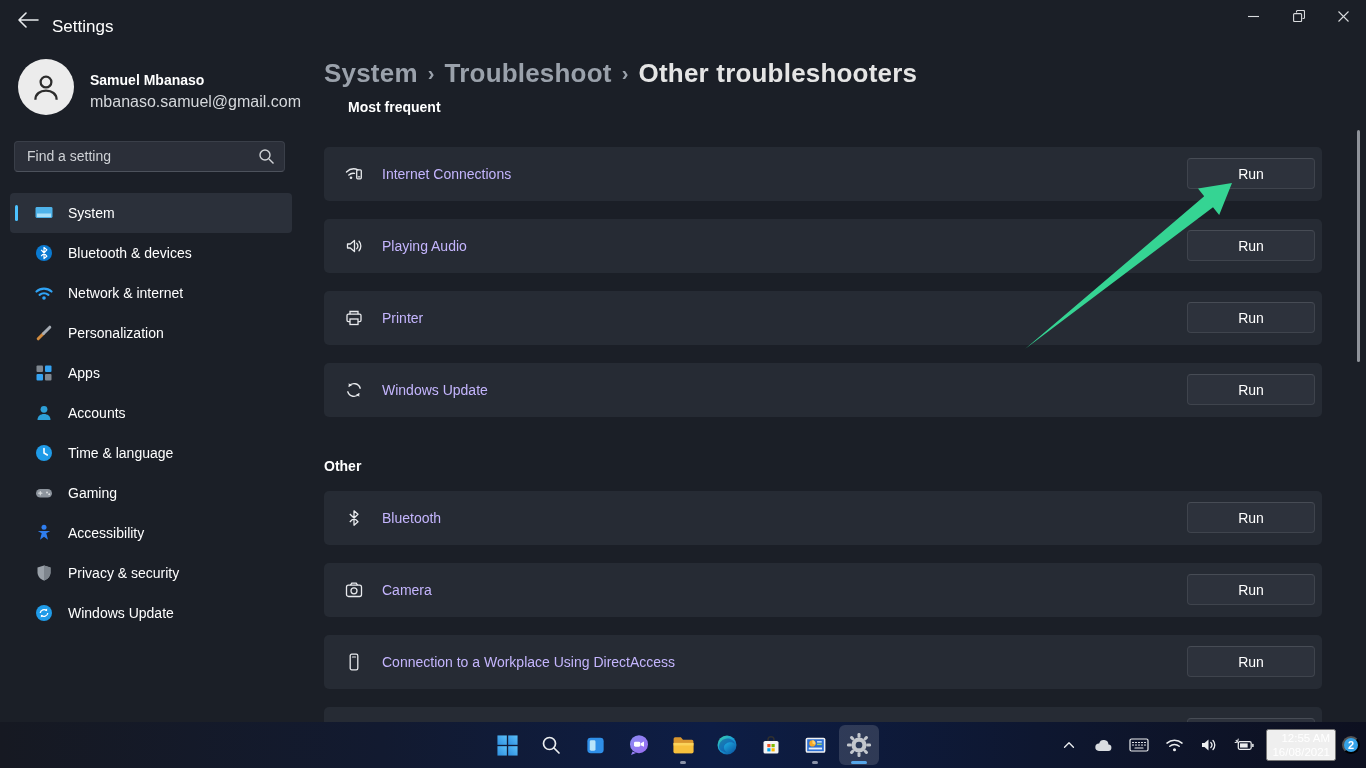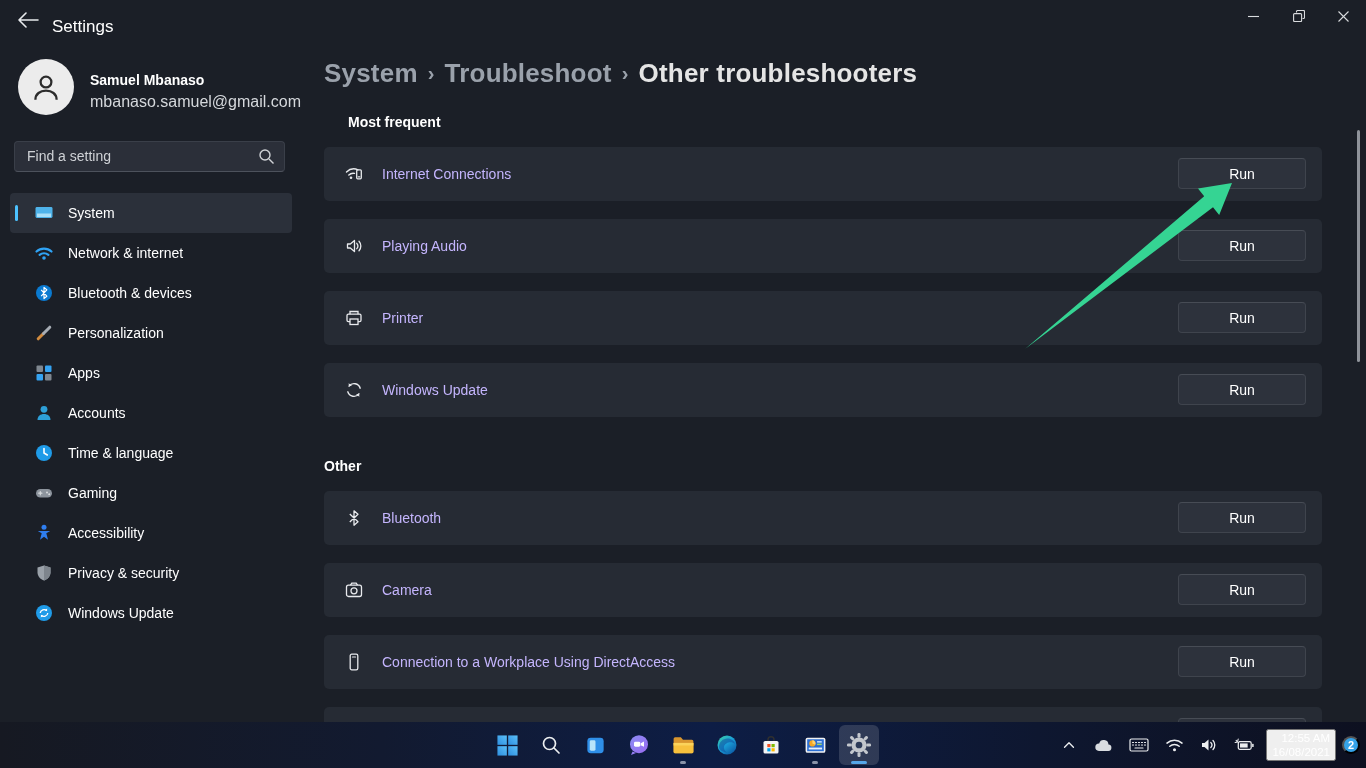--- a/index.html
+++ b/index.html
@@ -212,7 +212,7 @@
     <span class="crumb-dim">System</span><span class="crumb-sep">›</span><span class="crumb-dim">Troubleshoot</span><span class="crumb-sep">›</span><span class="crumb-cur">Other troubleshooters</span>
   </div>
 
-  <div class="section-title" style="top:114px;padding-left:24px;">Most frequent</div>
+  <div class="section-title" style="top:99px;padding-left:24px;">Most frequent</div>
 
   <div class="card" style="top:147px;">
     <svg class="card-ico" viewBox="0 0 20 20">

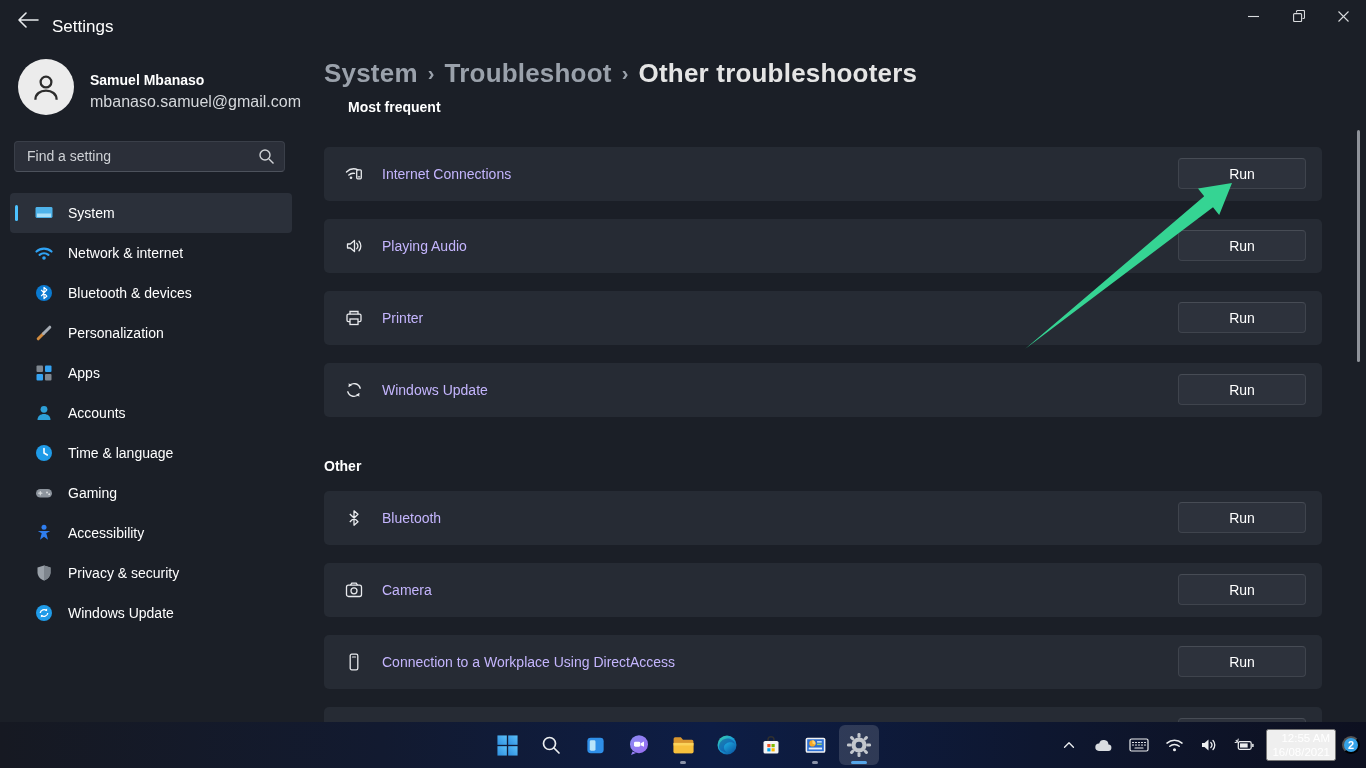--- a/index.html
+++ b/index.html
@@ -39,7 +39,7 @@
   .card { position:absolute; left:324px; width:998px; height:54px; background:#262b34; border-radius:5px; }
   .card-ico { position:absolute; left:20px; top:17px; width:20px; height:20px; }
   .card-label { position:absolute; left:58px; top:19px; font-size:14px; color:#c4b5fd; }
-  .run-btn { position:absolute; right:16px; top:11px; width:128px; height:31px; background:#2d323c; border:1px solid #3f444d; border-top-color:#474c55; border-radius:4px; color:#fff; font-size:14px; font-family:"Liberation Sans", sans-serif; cursor:pointer; }
+  .run-btn { position:absolute; right:7px; top:11px; width:128px; height:31px; background:#2d323c; border:1px solid #3f444d; border-top-color:#474c55; border-radius:4px; color:#fff; font-size:14px; font-family:"Liberation Sans", sans-serif; cursor:pointer; }
 
   .scroll-thumb { position:absolute; right:6px; top:130px; width:3px; height:232px; border-radius:2px; background:#8f939a; }
 

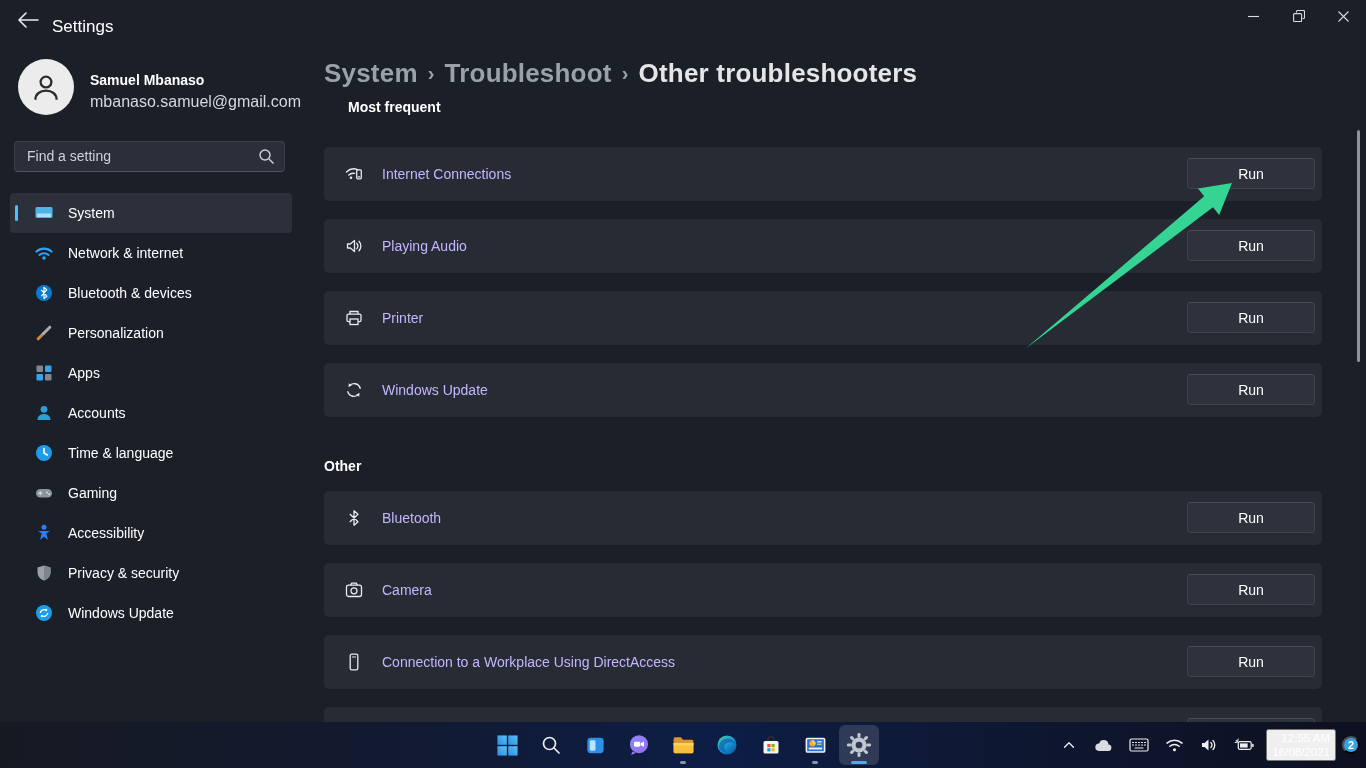--- a/index.html
+++ b/index.html
@@ -122,19 +122,19 @@
       <div class="nav-item">
 
         <svg class="nav-ico" viewBox="0 0 20 20">
+          <circle cx="10" cy="10" r="8" fill="#0a7ad1"></circle>
+          <path d="M7.2 6.8 L12.8 13.2 L10 15.6 L10 4.4 L12.8 6.8 L7.2 13.2" stroke="#fff" stroke-width="1.2" fill="none" stroke-linejoin="round"></path>
+        </svg>
+        <span class="nav-label">Bluetooth &amp; devices</span>
+      </div>
+      <div class="nav-item">
+
+        <svg class="nav-ico" viewBox="0 0 20 20">
           <path d="M2.5 8.5 a11 11 0 0 1 15 0" stroke="#2fa3f5" stroke-width="2.2" fill="none" stroke-linecap="round"></path>
           <path d="M5.6 11.8 a7 7 0 0 1 8.8 0" stroke="#2fa3f5" stroke-width="2.2" fill="none" stroke-linecap="round"></path>
           <circle cx="10" cy="15" r="1.8" fill="#2fa3f5"></circle>
         </svg>
         <span class="nav-label">Network &amp; internet</span>
-      </div>
-      <div class="nav-item">
-
-        <svg class="nav-ico" viewBox="0 0 20 20">
-          <circle cx="10" cy="10" r="8" fill="#0a7ad1"></circle>
-          <path d="M7.2 6.8 L12.8 13.2 L10 15.6 L10 4.4 L12.8 6.8 L7.2 13.2" stroke="#fff" stroke-width="1.2" fill="none" stroke-linejoin="round"></path>
-        </svg>
-        <span class="nav-label">Bluetooth &amp; devices</span>
       </div>
       <div class="nav-item">
 

